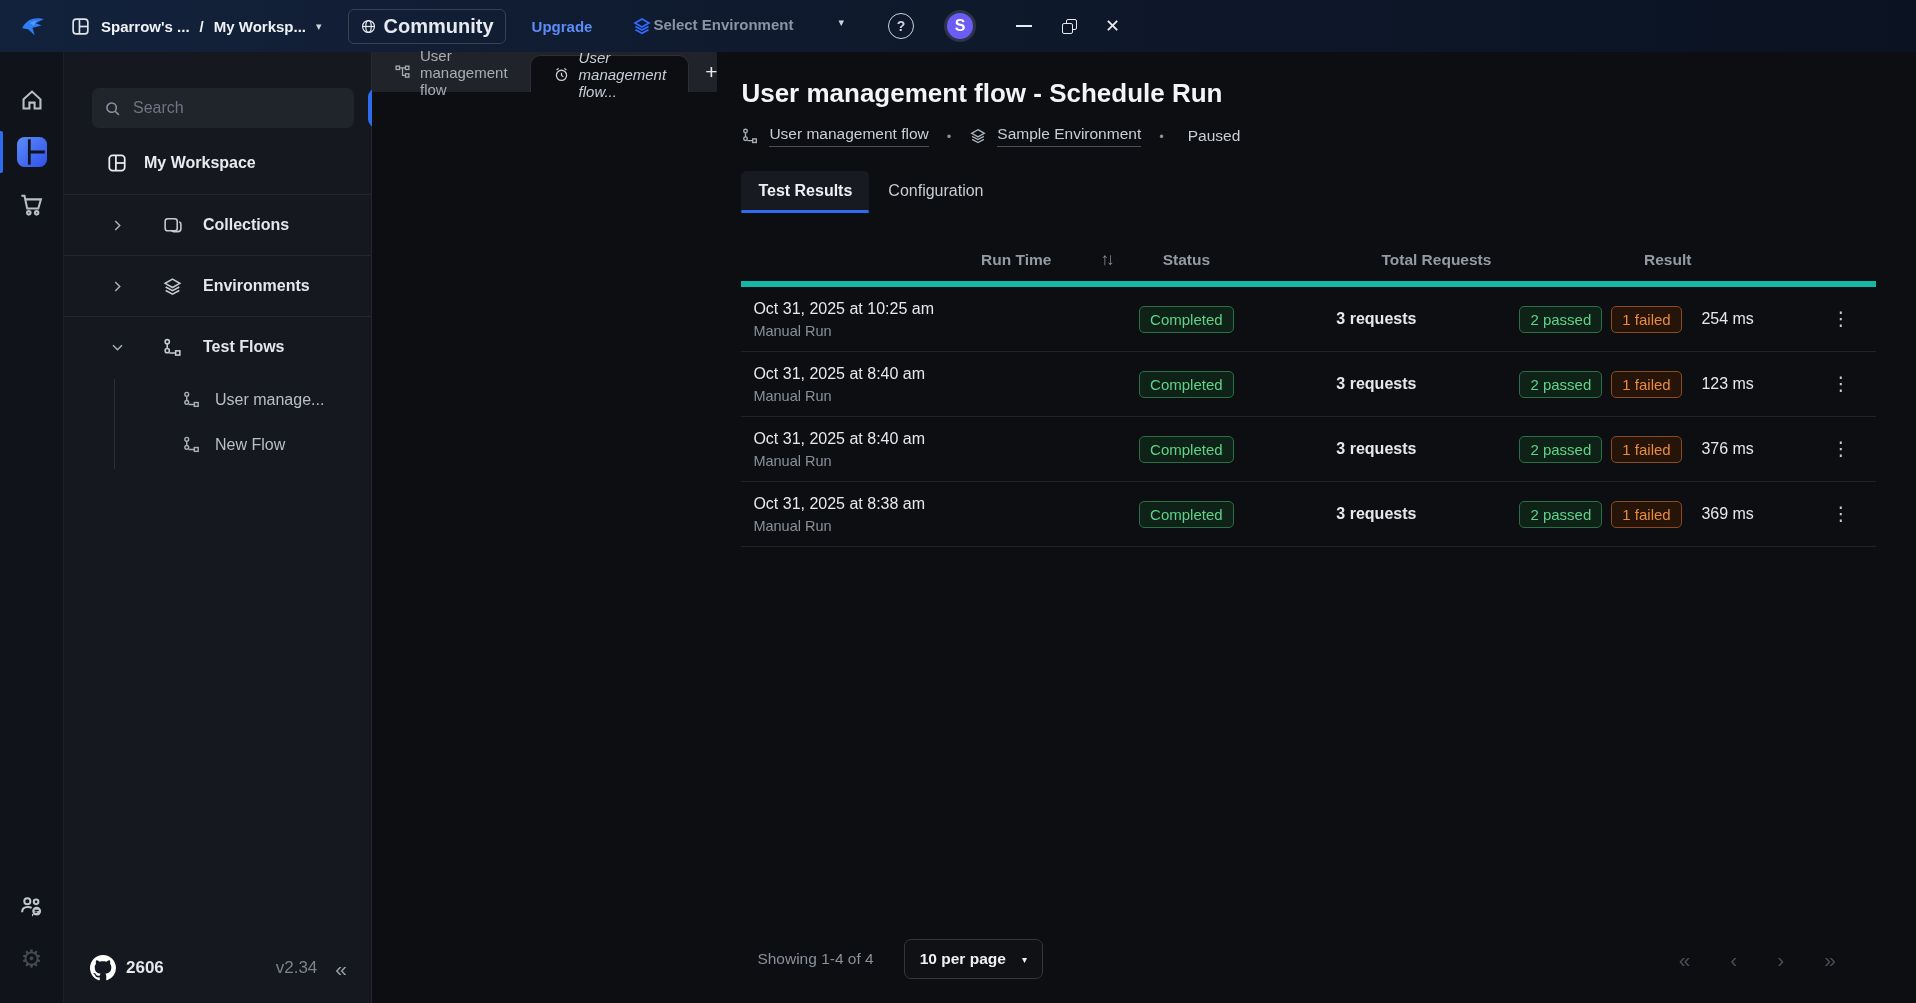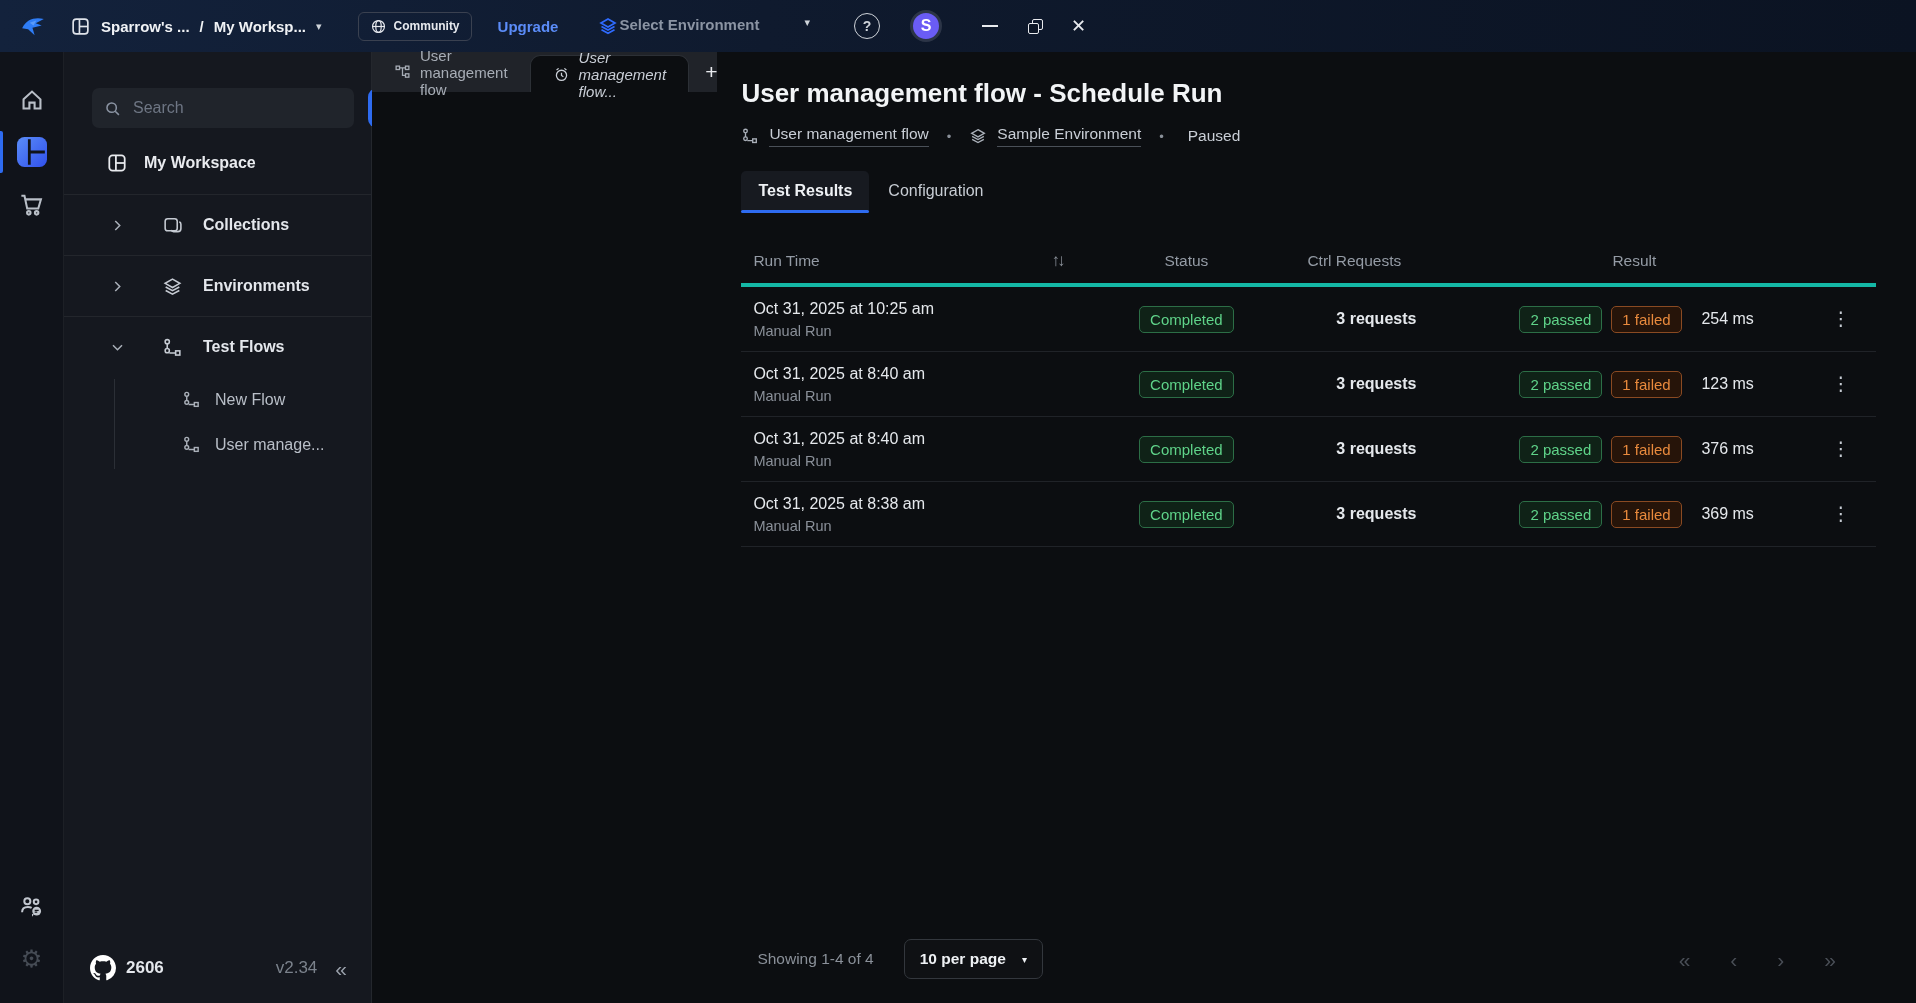--- a/index.html
+++ b/index.html
@@ -17,9 +17,9 @@
   .ws-name { font-size:15px; font-weight:700; color:#f0f2f5; }
   .ws-sep { font-size:15px; font-weight:700; color:#f0f2f5; }
   .caret { color:#cfd4da; font-size:11px; }
-  .community { margin-left:36px; display:flex; align-items:center; gap:7px;
+  .community { margin-left:26px; display:flex; align-items:center; gap:7px;
                border:1px solid #3a4150; border-radius:6px; padding:5px 11px;
-               font-size:12px; font-weight:700; color:#e6e9ee; }
+               font-size:20px; font-weight:700; color:#e6e9ee; }
   .upgrade { margin-left:26px; font-size:15px; font-weight:700; color:#5b8cf8; cursor:pointer; }
   .search-box { margin-left:218px; width:256px; height:34px; display:flex; align-items:center;
                 background:#151c2b; border:1px solid #313a4a; border-radius:8px; padding:0 6px 0 12px; }

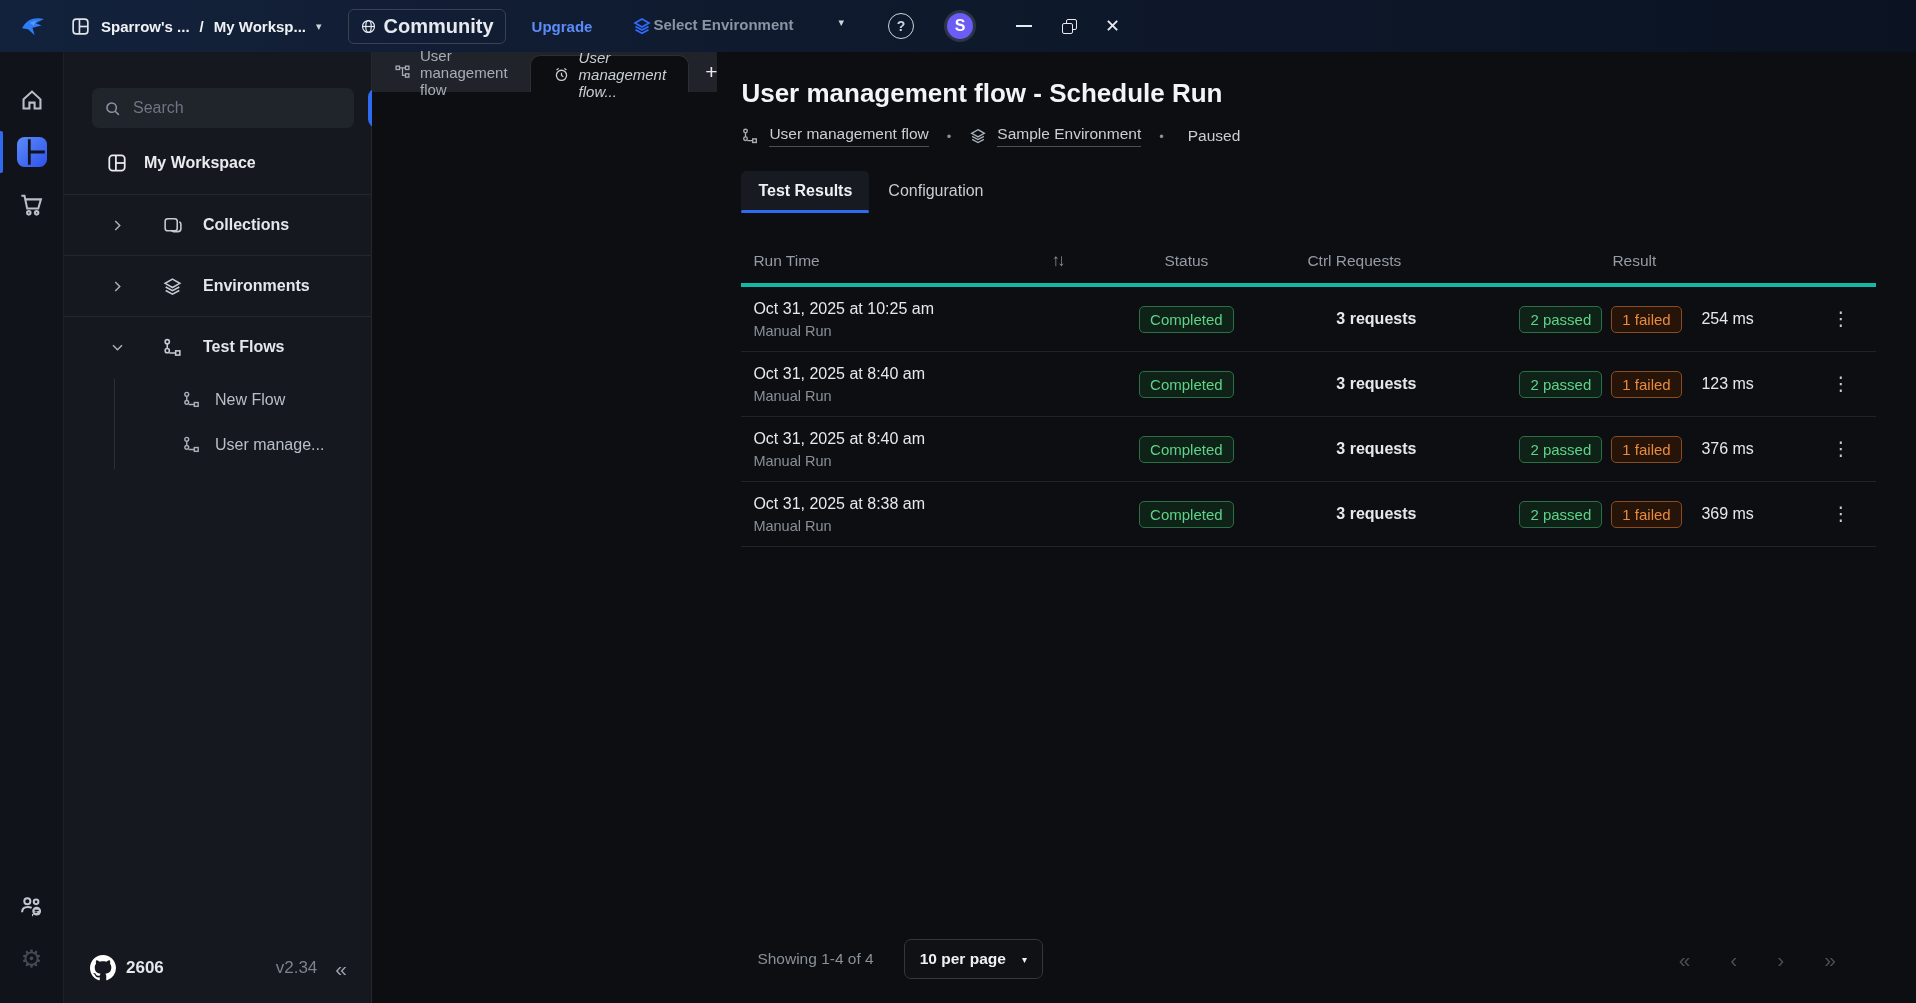--- a/index.html
+++ b/index.html
@@ -131,7 +131,7 @@
   
   .table { margin-top:28px; }
   .tgrid { display:grid; grid-template-columns:310px 60px 150px 230px 200px 120px 1fr; align-items:center; }
-  .thead { height:48px; border-bottom:4px solid #14b8a6; color:#949ba5; font-size:15.5px; font-weight:400; }
+  .thead { height:48px; border-bottom:6px solid #14b8a6; color:#949ba5; font-size:15.5px; font-weight:700;text-align:right; }
   .thead .hl { padding-left:12px; }
   .sort-glyphs { color:#8a9099; font-size:17px; letter-spacing:-3px; cursor:pointer; }
   .cell-center { display:flex; justify-content:center; }

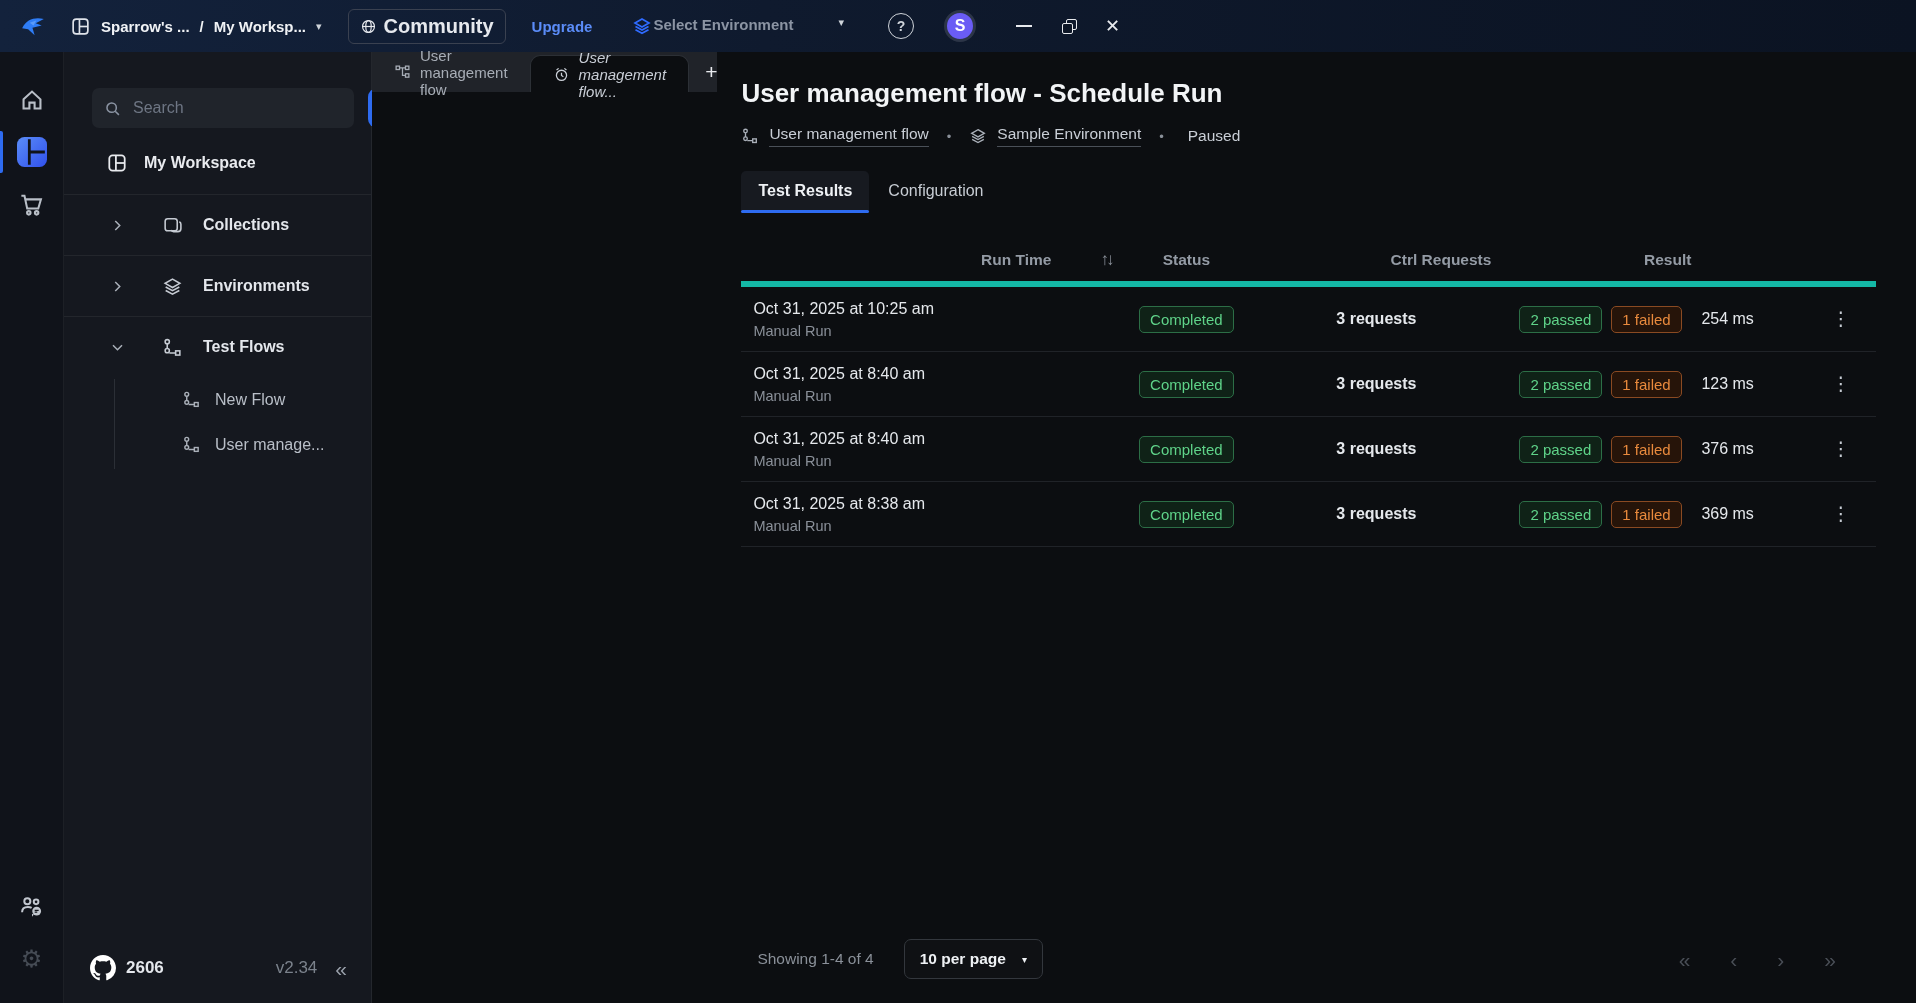--- a/index.html
+++ b/index.html
@@ -439,7 +439,7 @@
             <div class="hl">Run Time</div>
             <div class="sort-glyphs">↑↓</div>
             <div class="cell-center">Status</div>
-            <div class="pl46">Ctrl Requests</div>
+            <div class="pl46">Total Requests</div>
             <div class="pl121">Result</div>
             <div></div>
               <div></div>

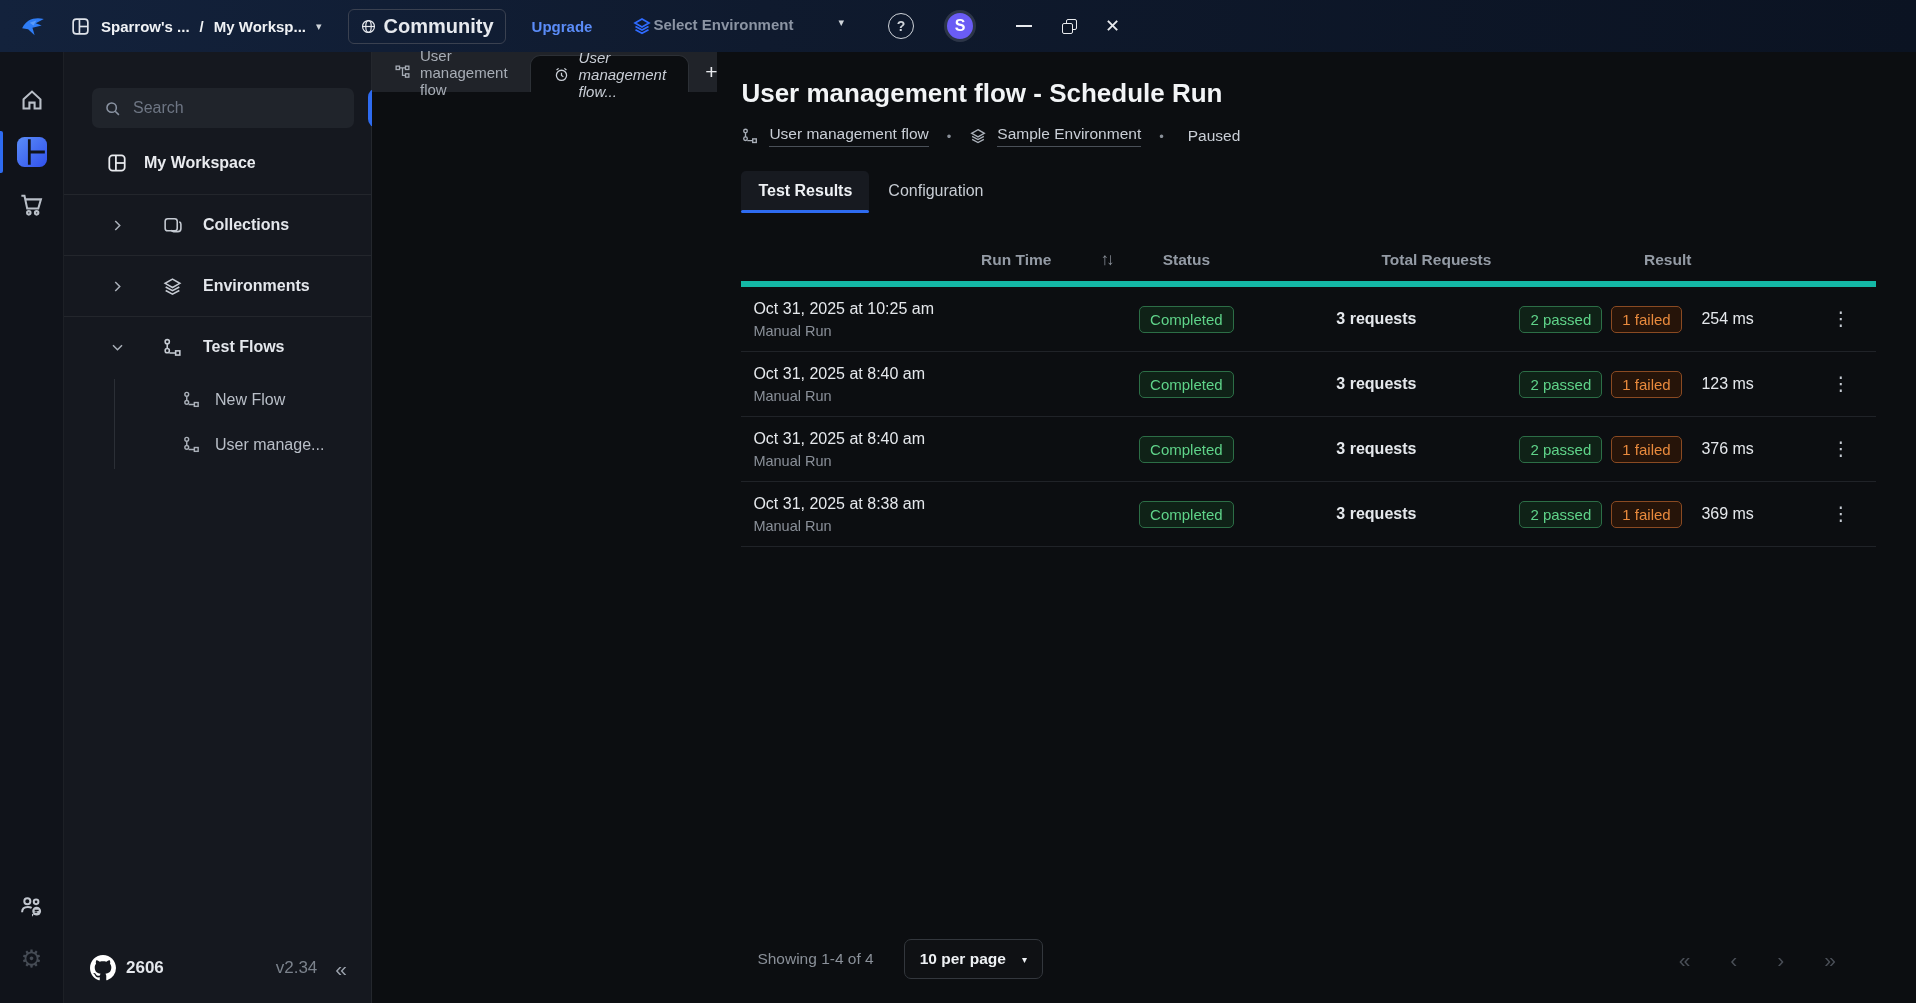--- a/index.html
+++ b/index.html
@@ -343,7 +343,7 @@
                 <path d="M5 6.5 V11 M7 15.2 H13"></path>
               </svg>
           </span>
-          <span class="lbl">New Flow</span>
+          <span class="lbl">User manage...</span>
         </div>
         <div class="flow-child">
           <span>
@@ -354,7 +354,7 @@
                 <path d="M5 6.5 V11 M7 15.2 H13"></path>
               </svg>
           </span>
-          <span class="lbl">User manage...</span>
+          <span class="lbl">New Flow</span>
         </div>
       </div>
       <div class="sb-footer">

